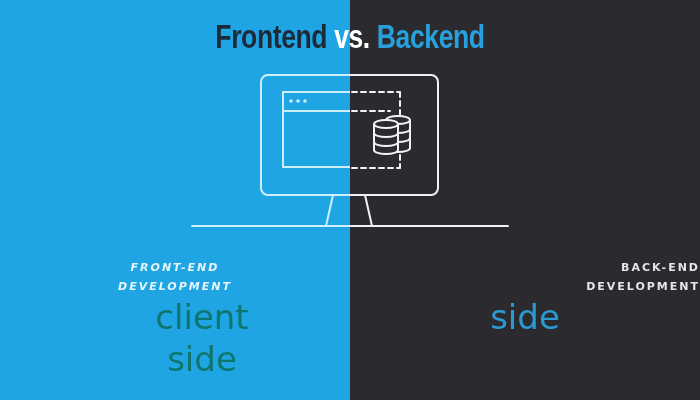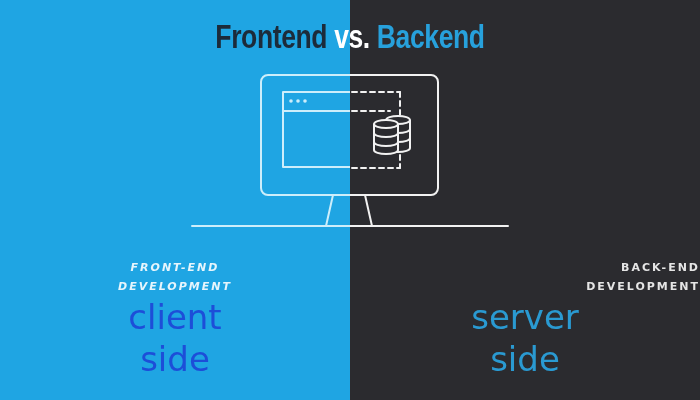--- a/index.html
+++ b/index.html
@@ -16,7 +16,7 @@
   .label.l{left:0;top:258px;color:#e6f5fc;font-style:italic;}
   .label.r{left:350px;top:258px;color:#e5e5e5;text-align:right;}
   .big{position:absolute;width:350px;text-align:center;font-size:34px;line-height:42px;}
-  .big.l{left:0;top:296px;color:#1d4ed8;}
+  .big.l{left:0;top:296px;color:#0f766e;padding-left:27px;}
   .big.r{left:350px;top:296px;color:#2a9ad2;}
 </style>
 </head>

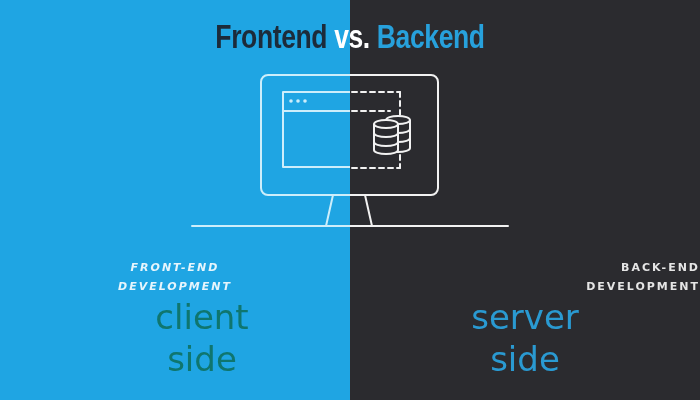--- a/index.html
+++ b/index.html
@@ -91,7 +91,6 @@
   <div>side</div>
 </div>
 <div class="big r">
-  <div>server</div>
   <div>side</div>
 </div>
 

